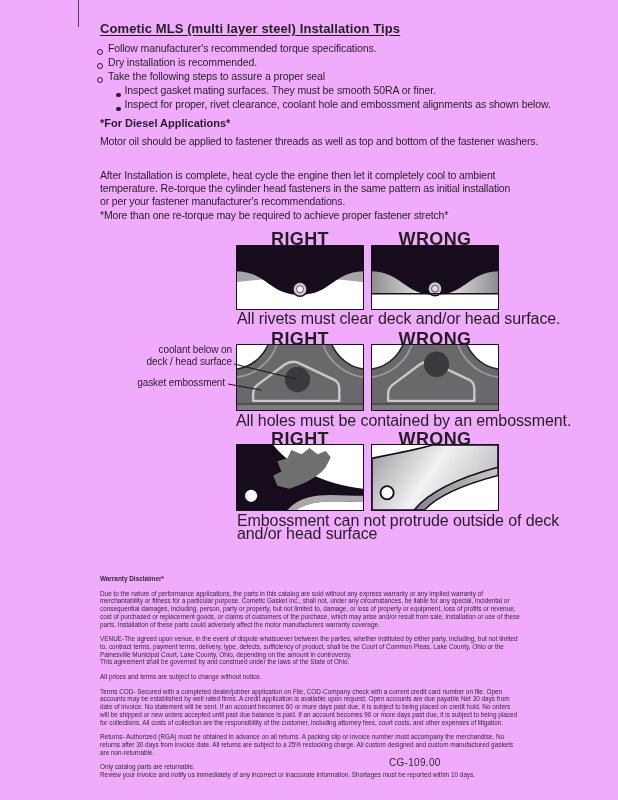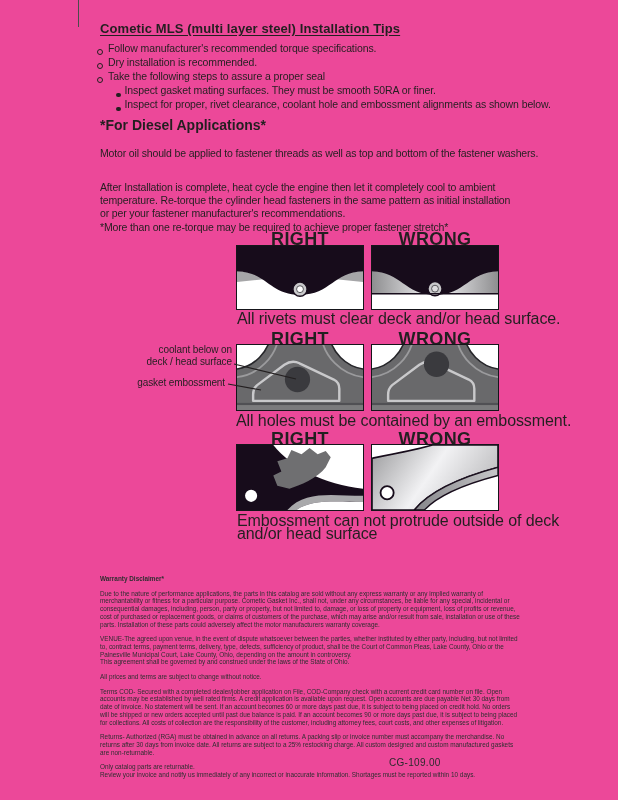--- a/index.html
+++ b/index.html
@@ -4,7 +4,7 @@
 <style>
   html,body{margin:0;padding:0;background:#e8e8e8;}
   .page{
-    position:relative;width:618px;height:800px;background:#ec4899;
+    position:relative;width:618px;height:800px;background:#f0abfc;
     font-family:"Liberation Sans","DejaVu Sans",sans-serif;color:#231f20;
     overflow:hidden;margin:0 auto;
   }

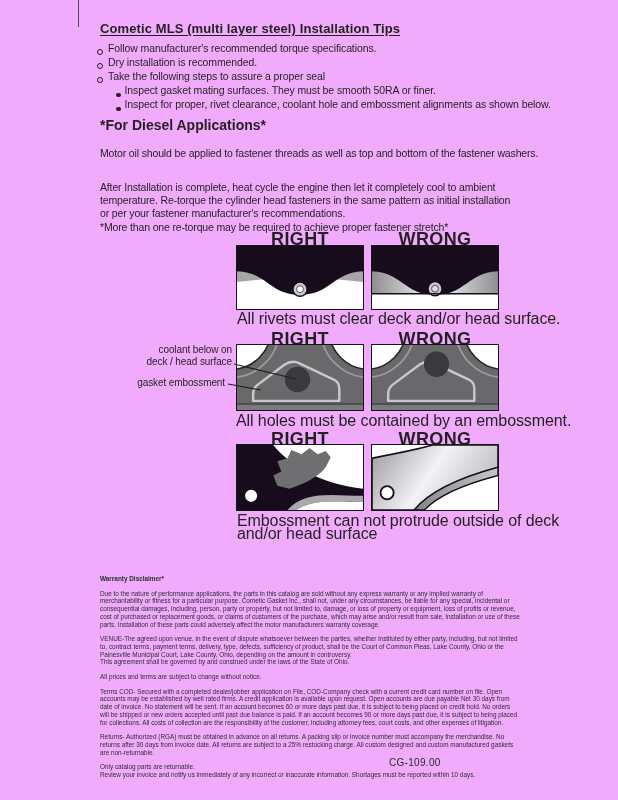--- a/index.html
+++ b/index.html
@@ -21,7 +21,7 @@
   .b-sub{margin-left:19px;}
   .b-sub .mk{width:4.5px;height:4.5px;background:#231f20;border:none;margin:4.5px 4px 0 0;}
 
-  .diesel-h{position:absolute;left:100px;top:117px;font-size:14px;font-weight:700;white-space:nowrap;}
+  .diesel-h{position:absolute;left:100px;top:117px;font-size:11px;font-weight:700;white-space:nowrap;}
   .para{position:absolute;left:100px;font-size:10.5px;line-height:13.2px;letter-spacing:-0.15px;margin-top:12px;}
   .para div{white-space:nowrap;}
   .p1{top:135px;}

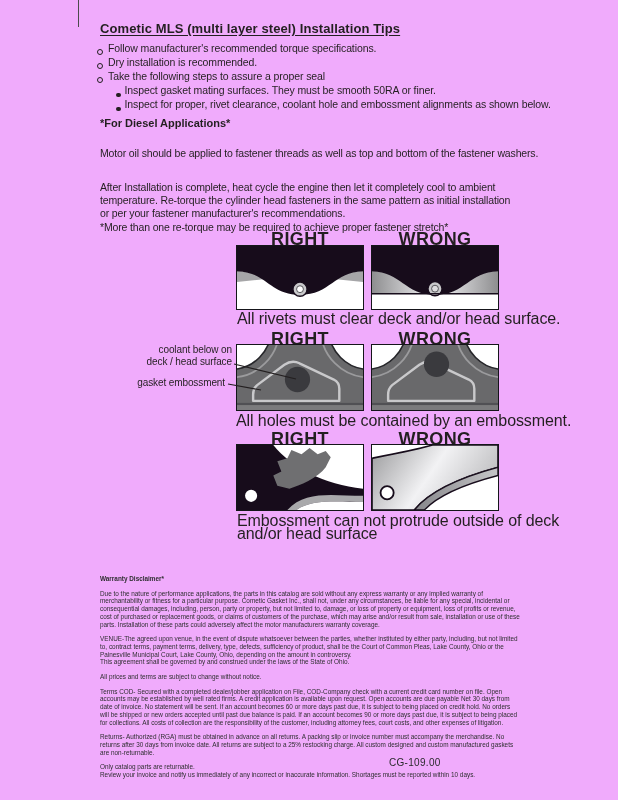--- a/index.html
+++ b/index.html
@@ -22,7 +22,7 @@
   .b-sub .mk{width:4.5px;height:4.5px;background:#231f20;border:none;margin:4.5px 4px 0 0;}
 
   .diesel-h{position:absolute;left:100px;top:117px;font-size:11px;font-weight:700;white-space:nowrap;}
-  .para{position:absolute;left:100px;font-size:10.5px;line-height:13.2px;letter-spacing:-0.15px;margin-top:12px;}
+  .para{position:absolute;left:100px;font-size:10.5px;line-height:13.2px;letter-spacing:-0.15px;}
   .para div{white-space:nowrap;}
   .p1{top:135px;}
   .p2{top:169px;}

